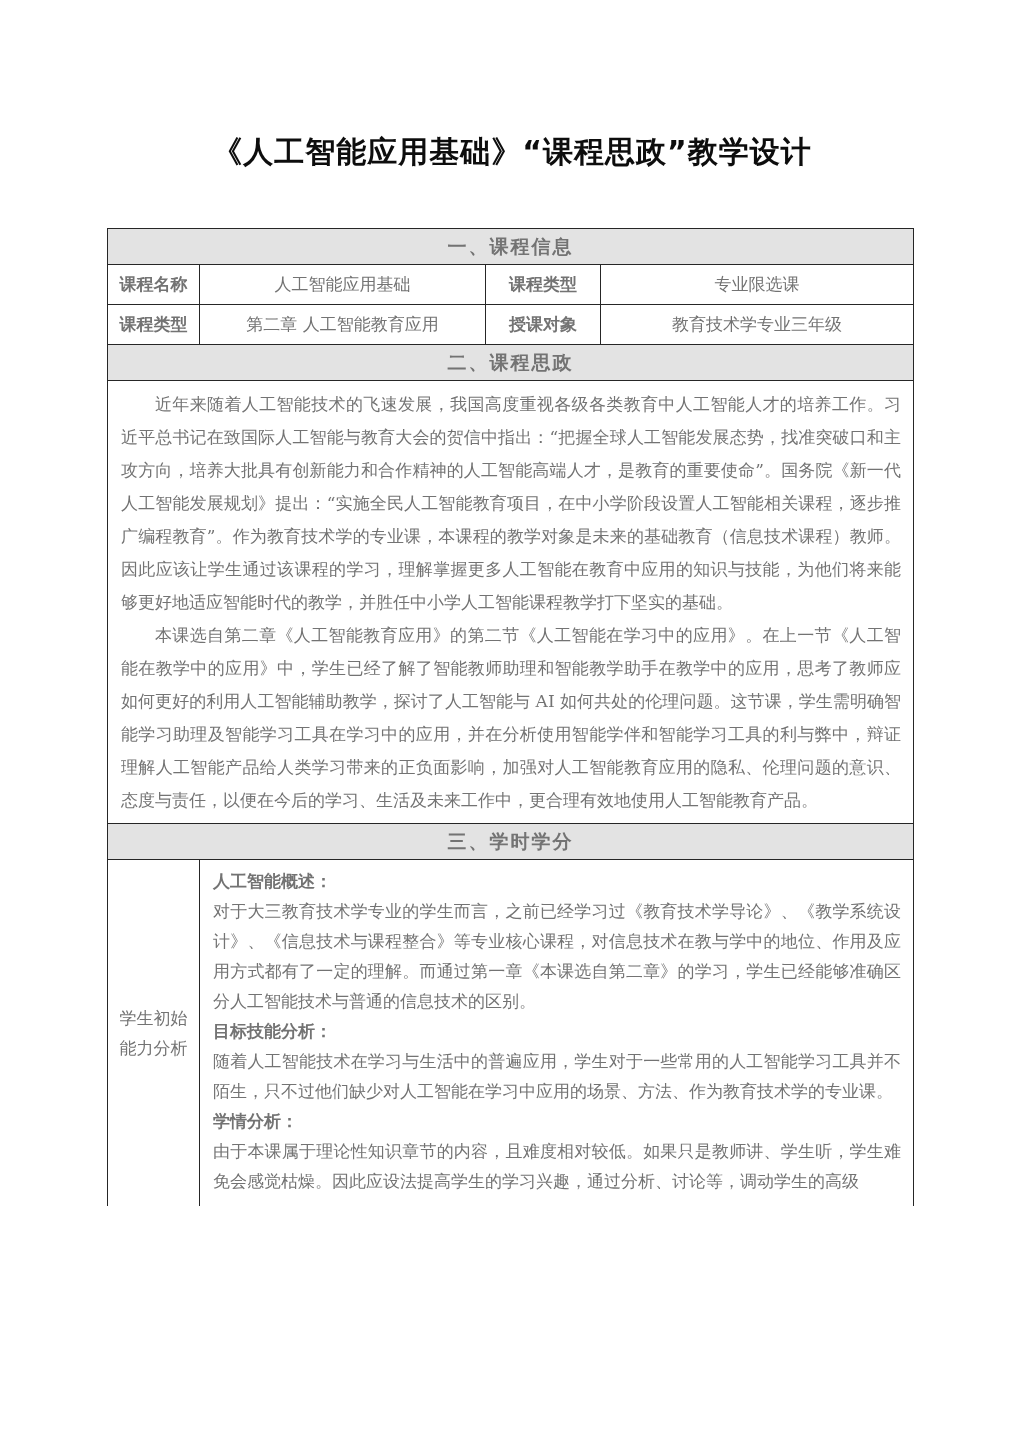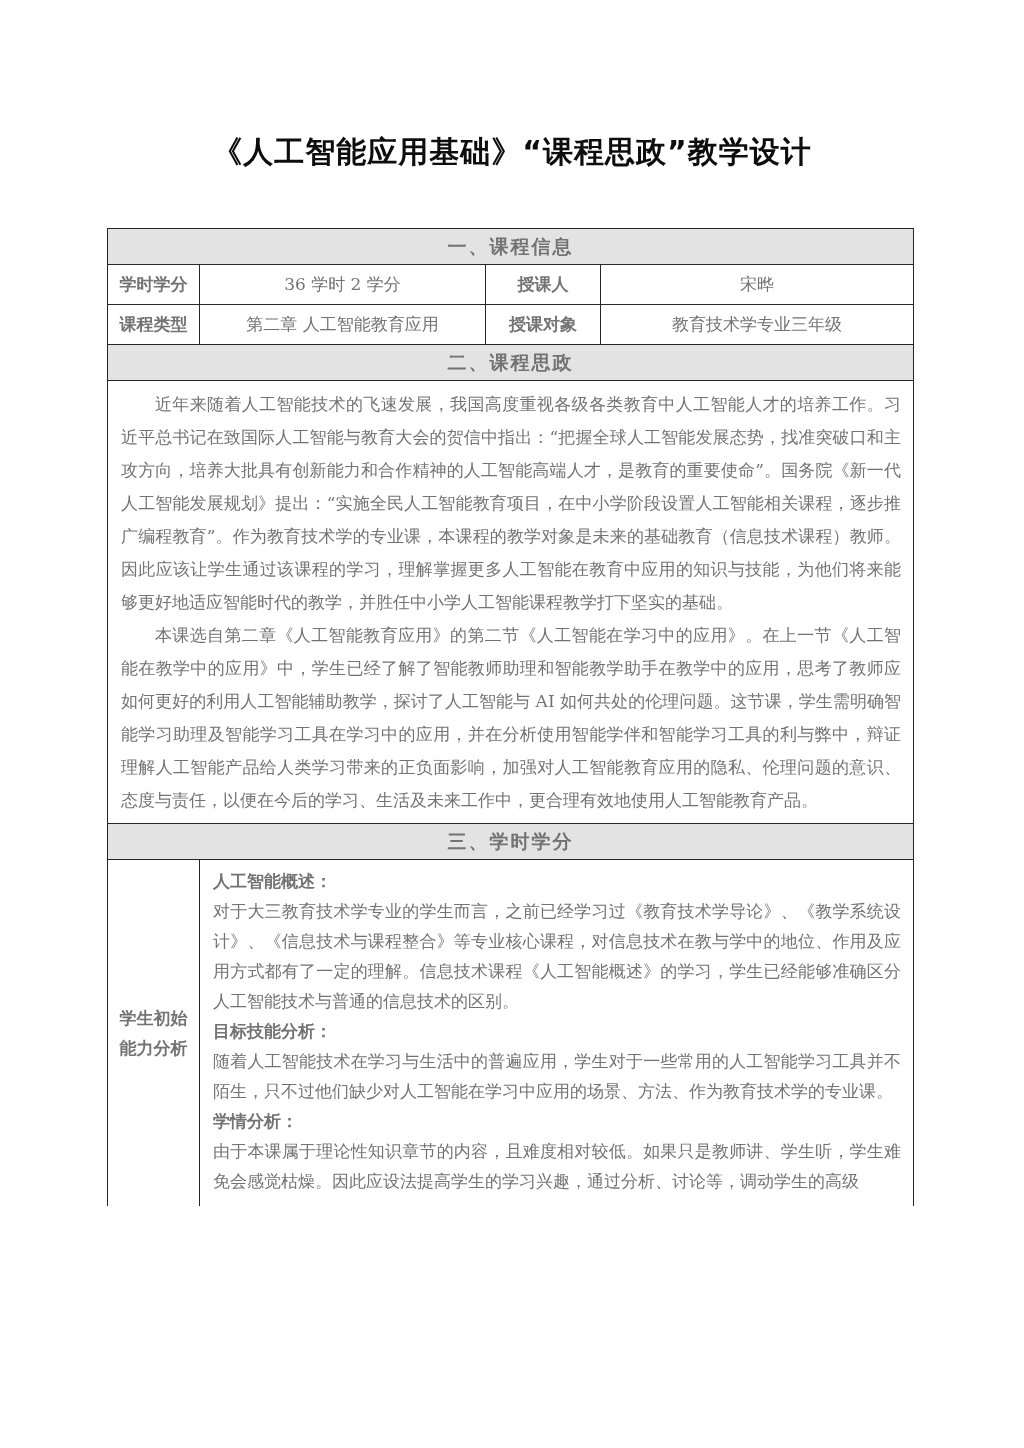--- a/index.html
+++ b/index.html
@@ -112,6 +112,12 @@
       <td colspan="4">一、课程信息</td>
     </tr>
 
+    <tr class="info-row">
+      <td class="lbl">课程名称</td>
+      <td>人工智能应用基础</td>
+      <td class="lbl">课程类型</td>
+      <td>专业限选课</td>
+    </tr>
 
     <tr class="info-row">
       <td class="lbl">学时学分</td>

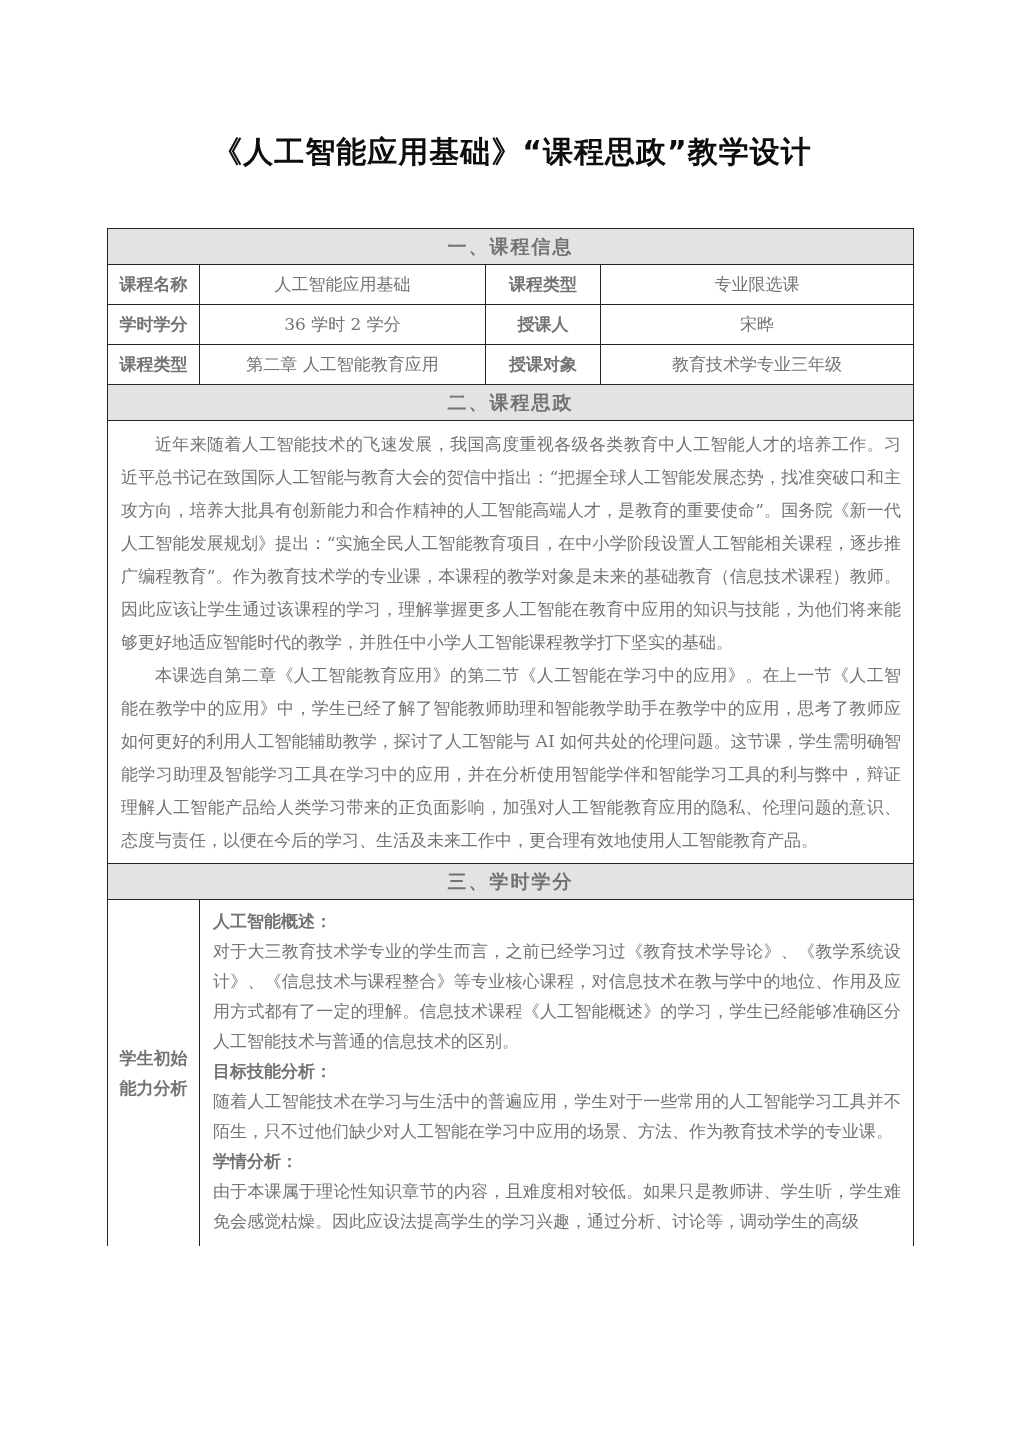--- a/index.html
+++ b/index.html
@@ -119,12 +119,6 @@
       <td>专业限选课</td>
     </tr>
 
-    <tr class="info-row">
-      <td class="lbl">学时学分</td>
-      <td>36 学时 2 学分</td>
-      <td class="lbl">授课人</td>
-      <td>宋晔</td>
-    </tr>
 
     <tr class="info-row">
       <td class="lbl">课程类型</td>

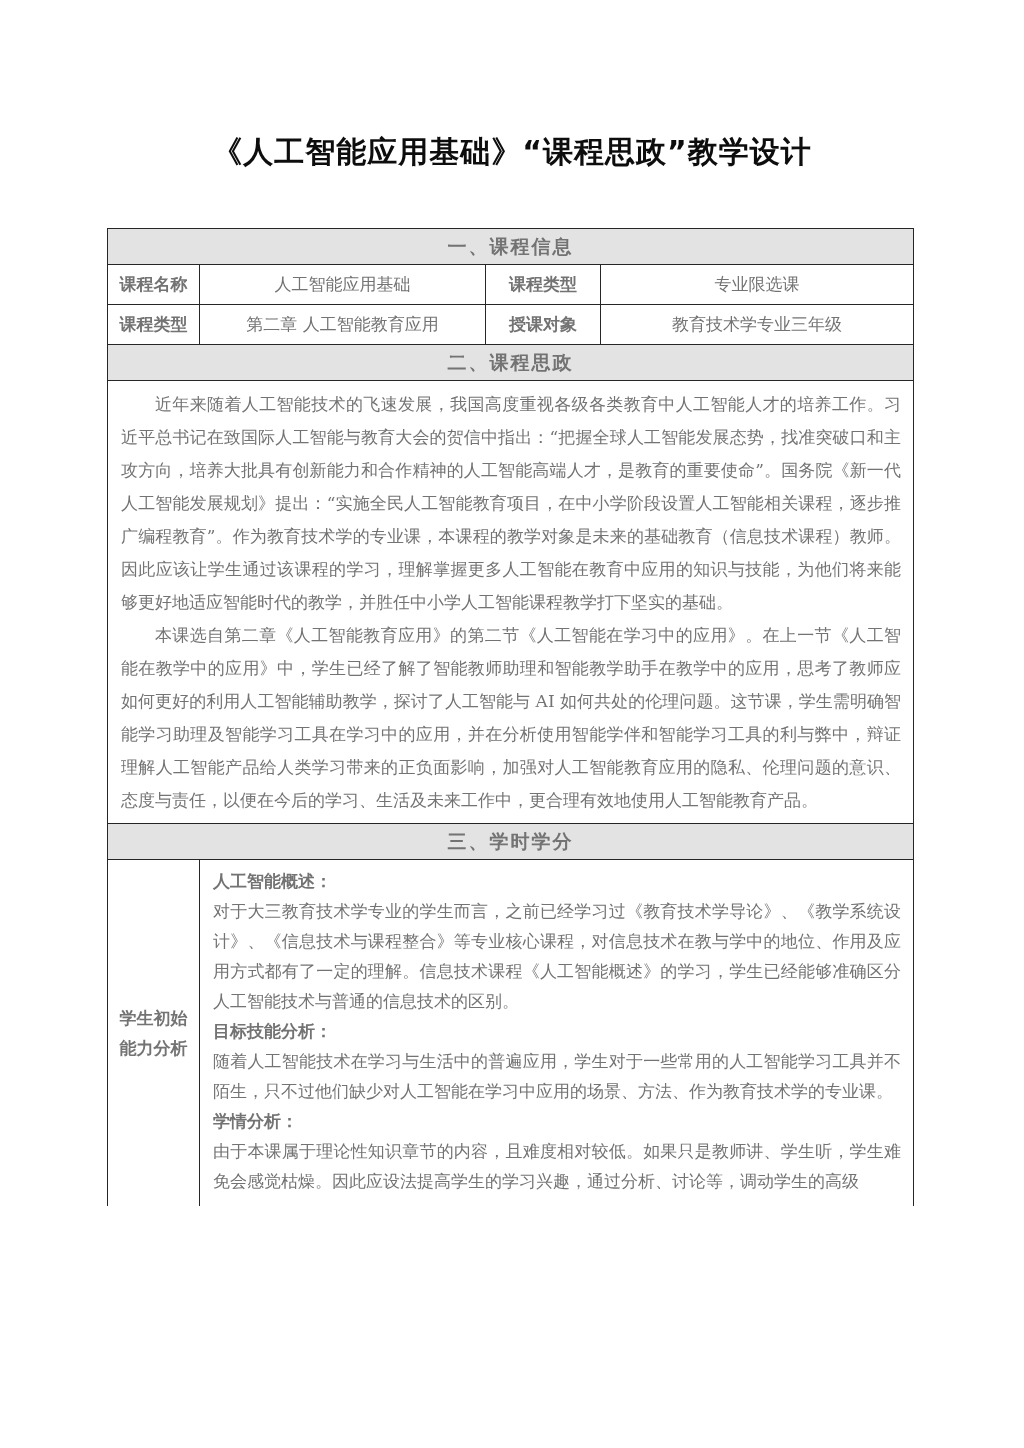--- a/index.html
+++ b/index.html
@@ -146,7 +146,7 @@
       <td class="stub-cell">学生初始能力分析</td>
       <td colspan="3" class="analysis-cell">
         <div class="blk-heading">人工智能概述：</div>
-        <div class="blk-text">对于大三教育技术学专业的学生而言，之前已经学习过《教育技术学导论》、《教学系统设计》、《信息技术与课程整合》等专业核心课程，对信息技术在教与学中的地位、作用及应用方式都有了一定的理解。信息技术课程《人工智能概述》的学习，学生已经能够准确区分人工智能技术与普通的信息技术的区别。</div>
+        <div class="blk-text">对于大三教育技术学专业的学生而言，之前已经学习过《教育技术学导论》、《教学系统设计》、《信息技术与课程整合》等专业核心课程，对信息技术在教与学中的地位、作用及应用方式都有了一定的理解。而通过第一章《本课选自第二章》的学习，学生已经能够准确区分人工智能技术与普通的信息技术的区别。</div>
         <div class="blk-heading">目标技能分析：</div>
         <div class="blk-text">随着人工智能技术在学习与生活中的普遍应用，学生对于一些常用的人工智能学习工具并不陌生，只不过他们缺少对人工智能在学习中应用的场景、方法、作为教育技术学的专业课。</div>
         <div class="blk-heading">学情分析：</div>

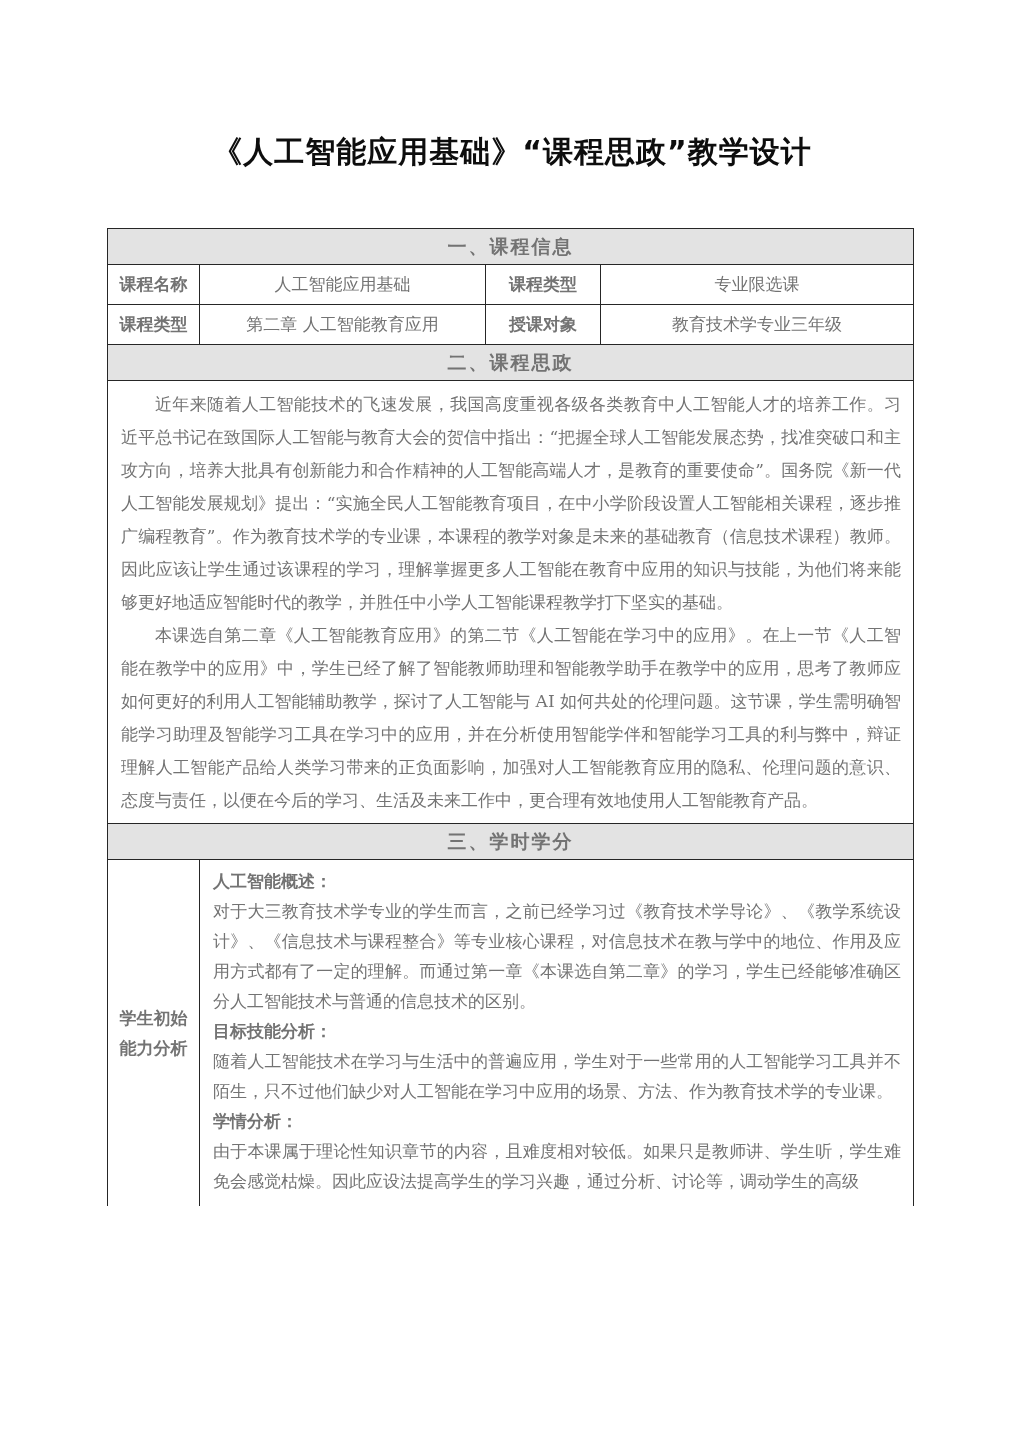--- a/index.html
+++ b/index.html
@@ -72,7 +72,7 @@
   td.stub-cell {
     text-align: center;
     vertical-align: middle;
-    font-weight: bold;
+    font-weight: normal;
     font-size: 17px;
     line-height: 30px;
     padding: 6px 9px;

